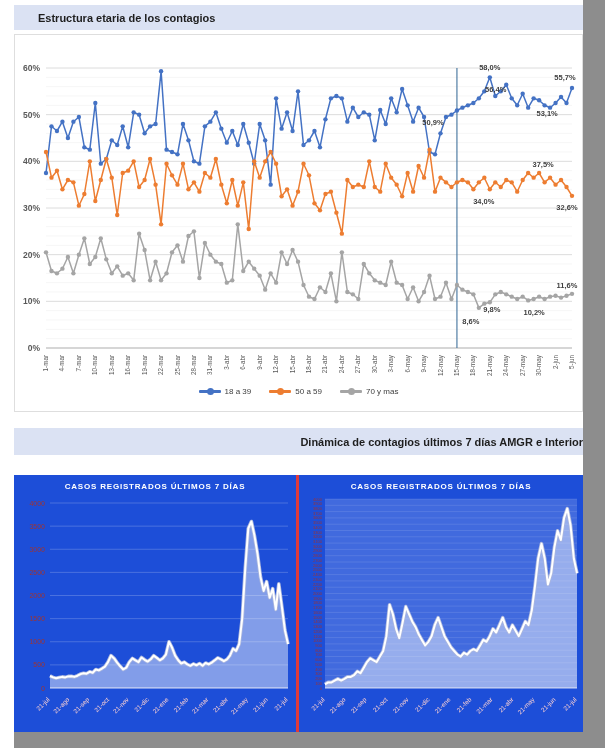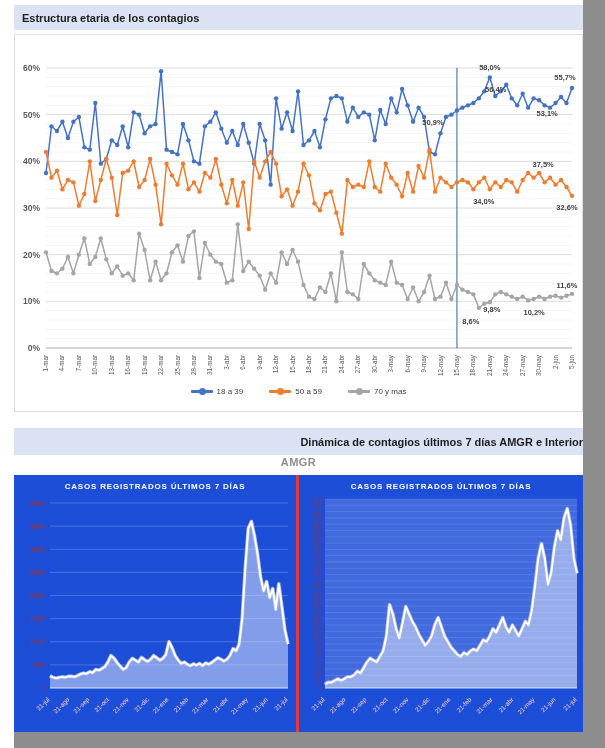--- a/index.html
+++ b/index.html
@@ -11,7 +11,7 @@
   .bottom-strip{position:absolute;left:14px;top:732px;width:569px;height:16px;background:#8d8d8d;}
   .section-header{
     position:absolute;left:14px;width:569px;height:25px;background:#dbe2f3;
-    display:flex;align-items:center;box-sizing:border-box;padding-left:8px;
+    display:flex;align-items:center;box-sizing:border-box;padding-left:24px;
   }
   .section-header .hdr-text{font-size:11px;font-weight:bold;color:#1e1e1e;}
   #hdr1{top:5px;}

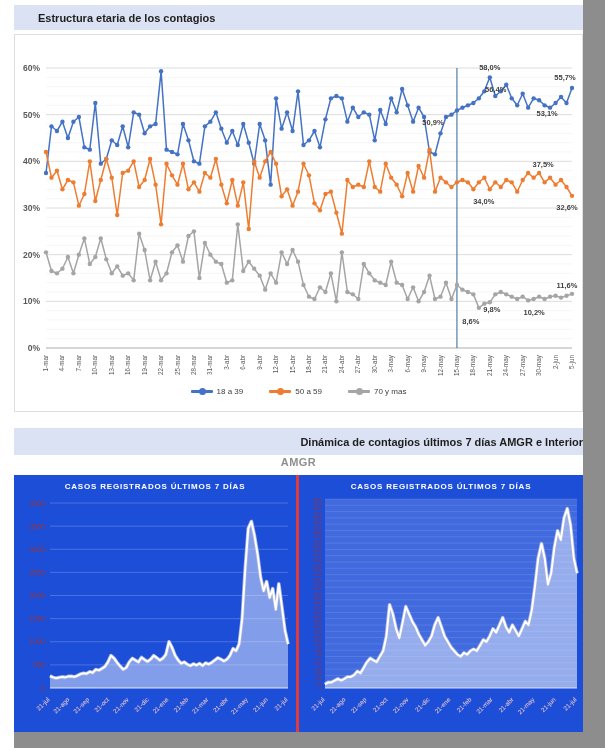--- a/index.html
+++ b/index.html
@@ -31,7 +31,7 @@
   .red-panel.right{width:284px;}
   svg{display:block;}
   .legend-row{
-    position:absolute;left:0;right:0;top:352px;display:flex;justify-content:center;gap:26px;
+    position:absolute;left:0;right:0;top:352px;display:flex;justify-content:center;gap:18px;
   }
   .legend-item{display:flex;align-items:center;gap:4px;}
   .legend-marker{position:relative;width:22px;height:3px;border-radius:1px;}

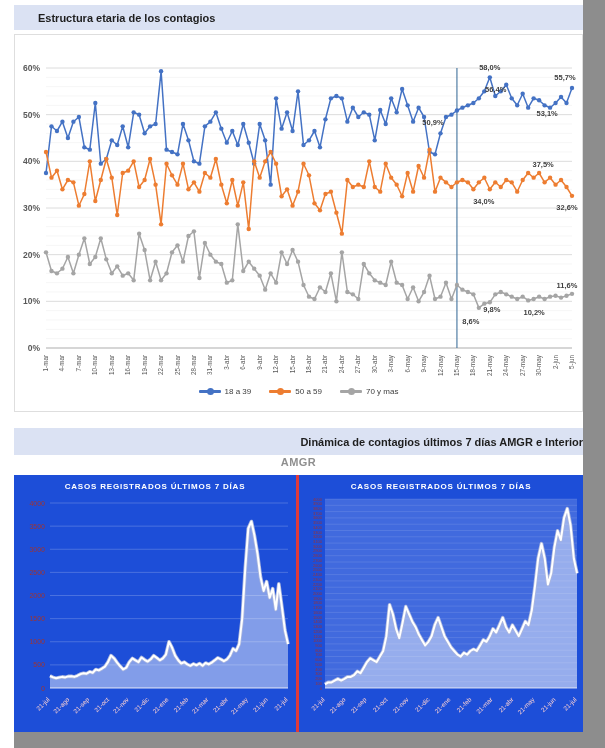--- a/index.html
+++ b/index.html
@@ -464,7 +464,6 @@
   </div>
 
   <div class="col-titles">
-    <div class="col">AMGR</div>
   </div>
 
   <div class="red-row">

